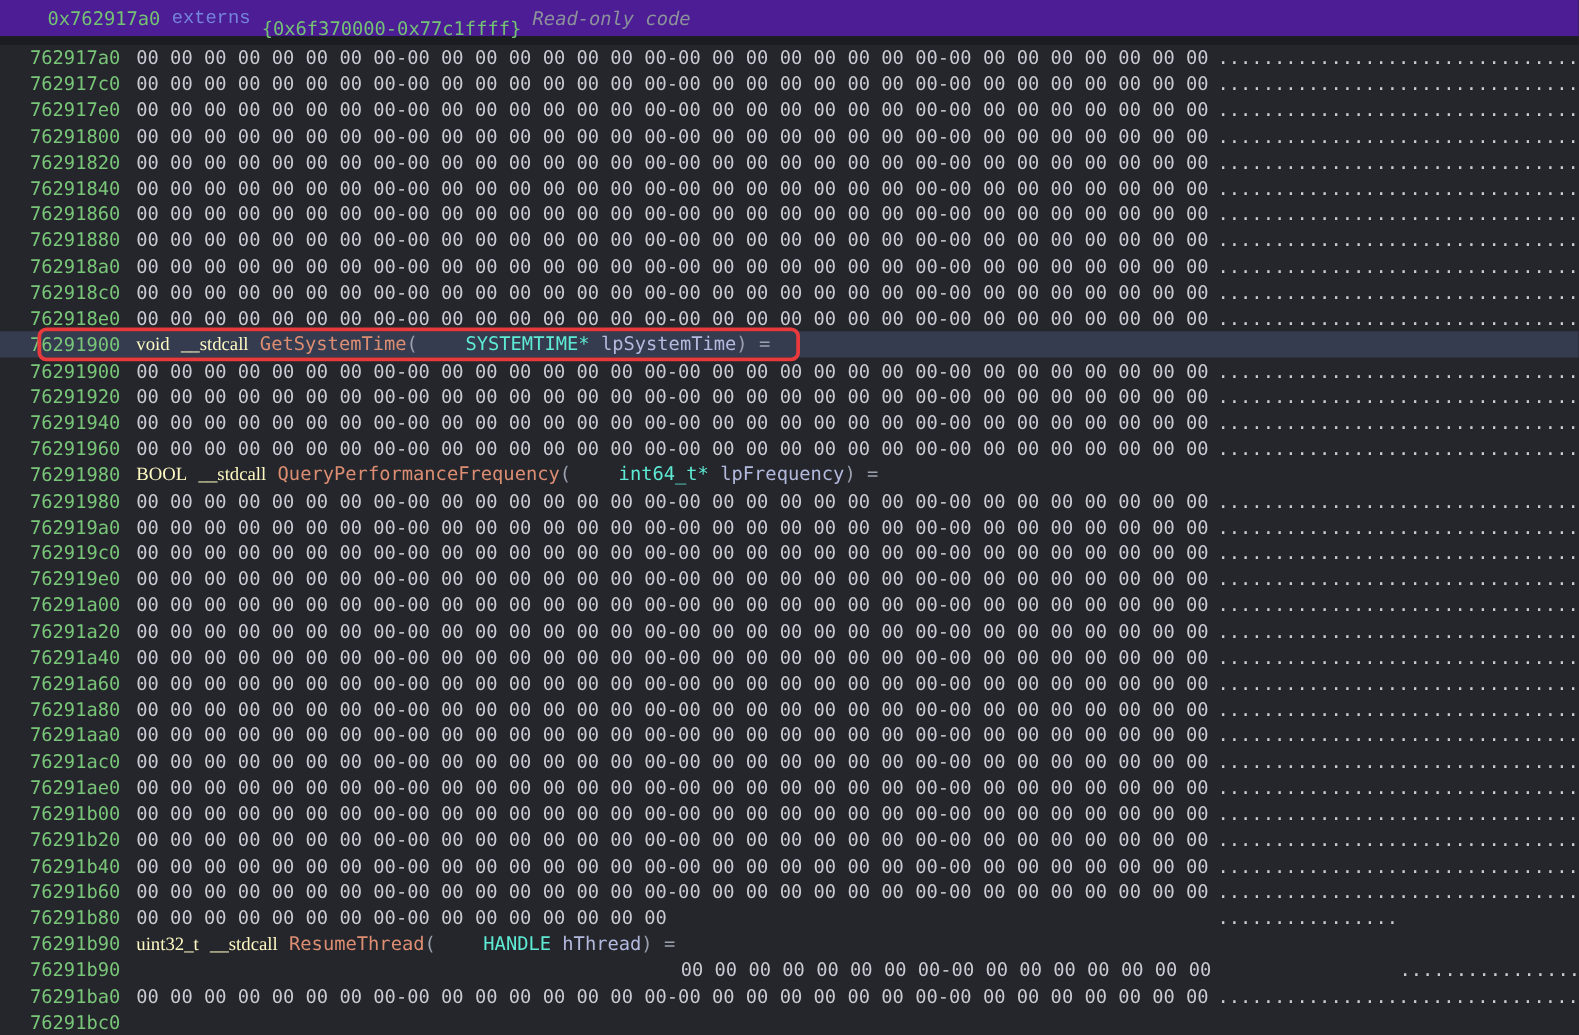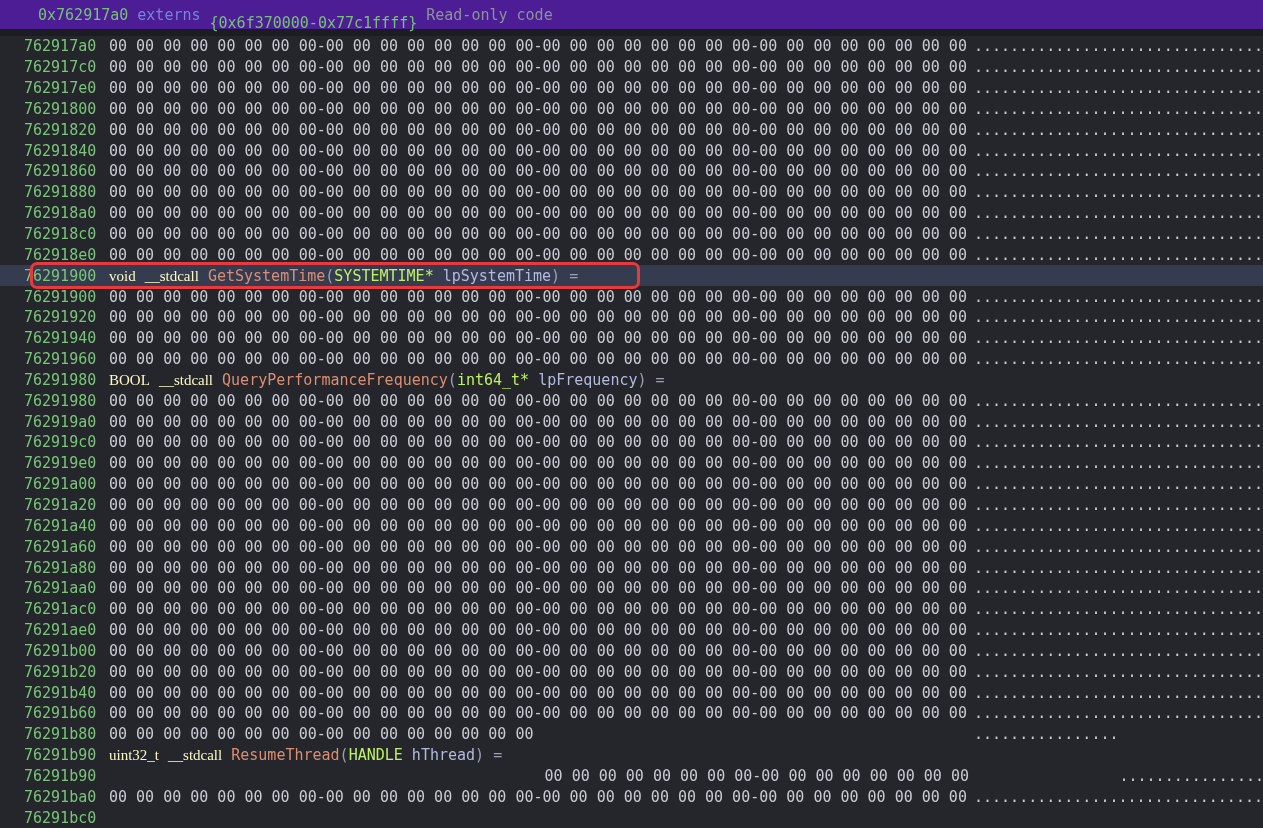--- a/index.html
+++ b/index.html
@@ -16,7 +16,7 @@
     padding-left:38px;white-space:pre;
   }
   .hdr .sect-addr{color:#74c274;}
-  .hdr .sect-name{color:#7584dc;}
+  .hdr .sect-name{color:#7584dc;font-family:Liberation Mono, monospace;}
   .hdr .sect-range{color:#74c274;margin-top:16px;}
   .hdr .sect-perms{color:#8c919c;}
   .hdr-sep{height:7px;background:#1c1d22;}

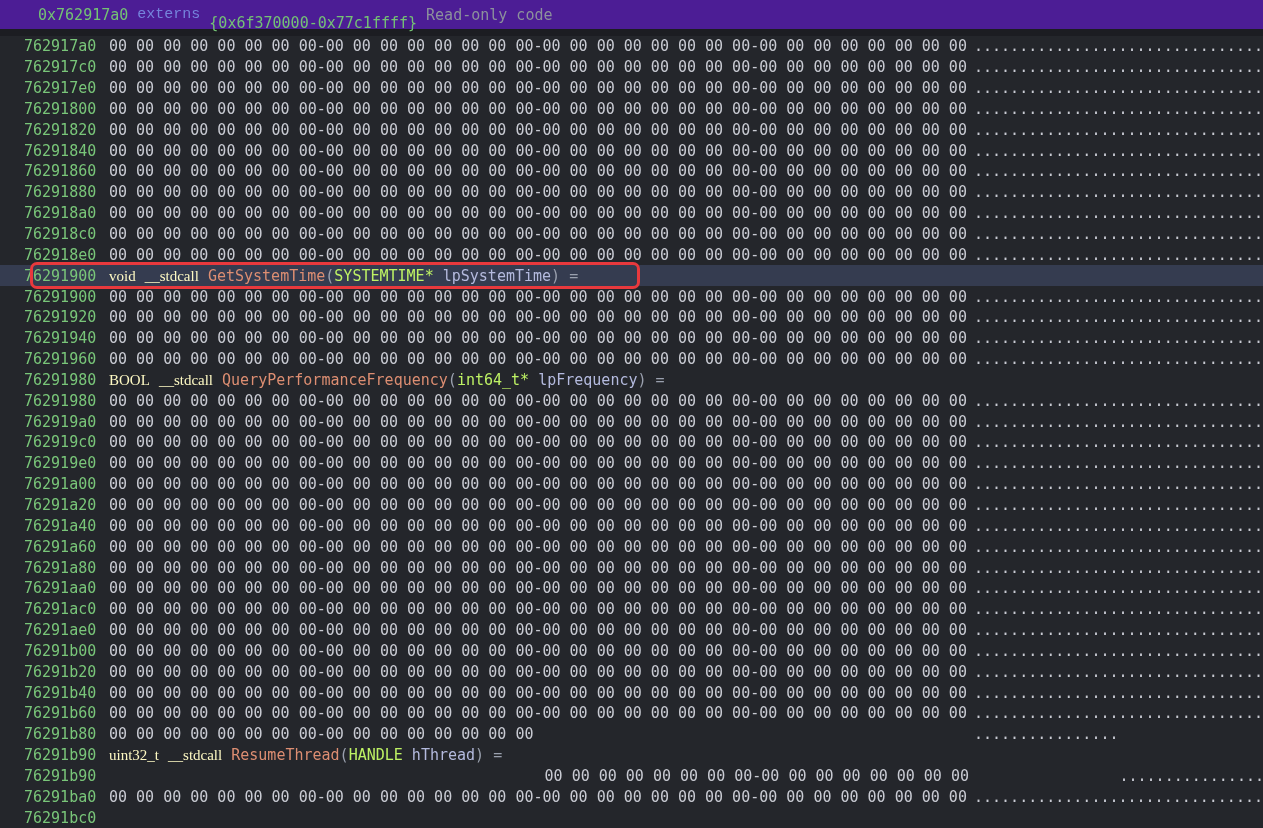--- a/index.html
+++ b/index.html
@@ -18,7 +18,7 @@
   .hdr .sect-addr{color:#74c274;}
   .hdr .sect-name{color:#7584dc;font-family:Liberation Mono, monospace;}
   .hdr .sect-range{color:#74c274;margin-top:16px;}
-  .hdr .sect-perms{color:#8c919c;}
+  .hdr .sect-perms{color:#8c919c;font-style:italic;}
   .hdr-sep{height:7px;background:#1c1d22;}
   
   .rows{position:relative;}

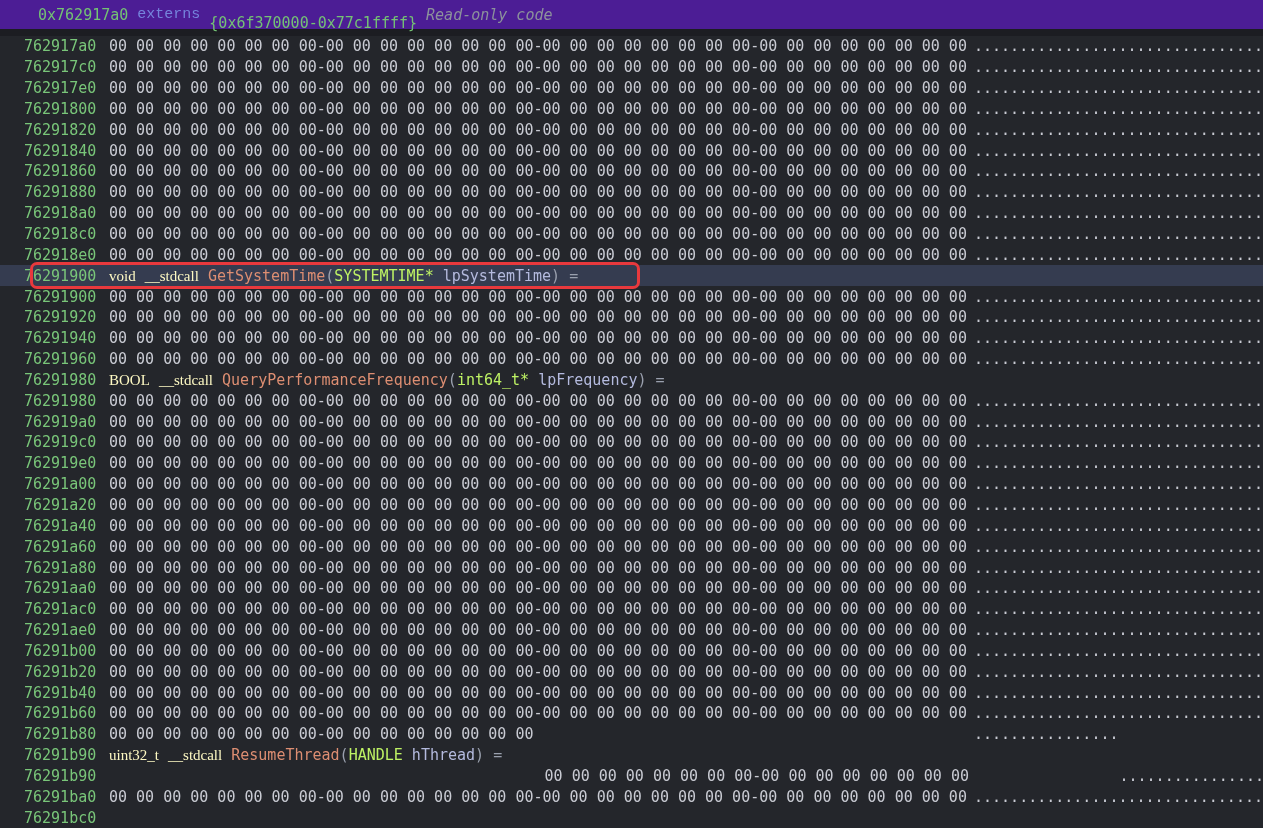--- a/index.html
+++ b/index.html
@@ -44,7 +44,7 @@
   .decl{display:inline-block;margin-left:13px;flex:none;}
   .tk-kw{color:#fef9c3;font-family:Liberation Serif, serif;}
   .tk-fn{color:#dd8e72;}
-  .tk-ty{color:#bef264;}
+  .tk-ty{color:#5eead4;margin-left:38px;}
   .tk-var{color:#b4bade;}
   .tk-pn{color:#9aa0ae;}
   .red-box{

